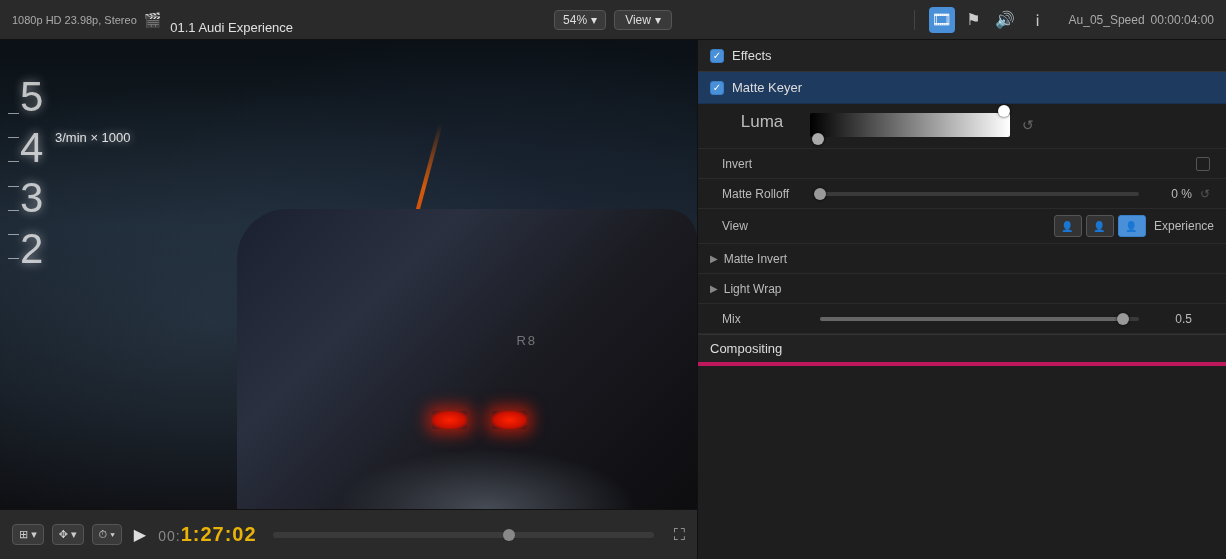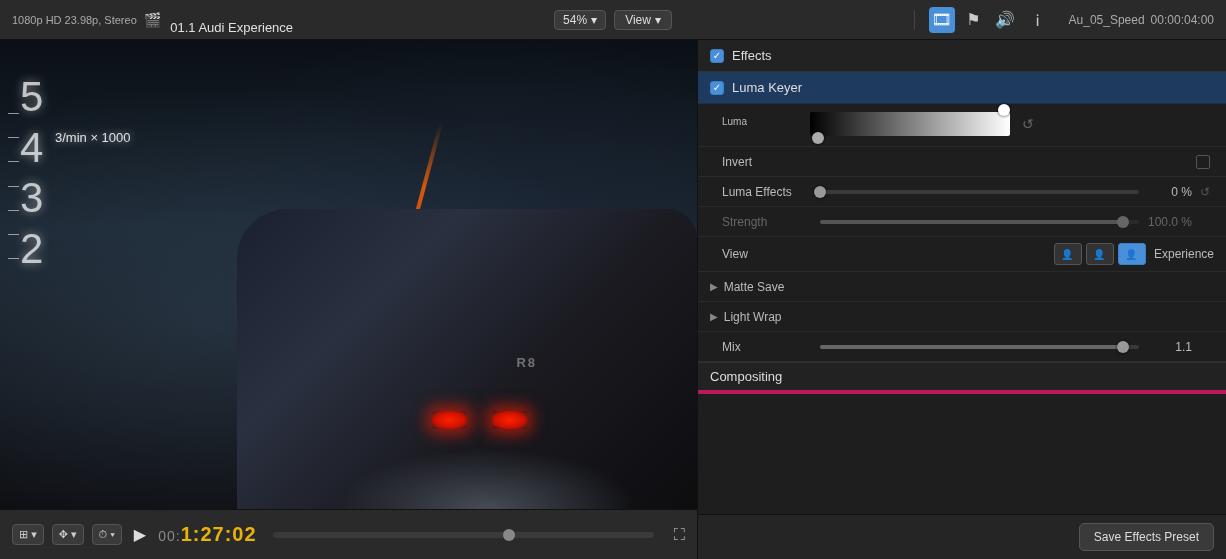--- a/index.html
+++ b/index.html
@@ -706,7 +706,7 @@
           <div class="checkbox">
             <span class="checkbox-check">✓</span>
           </div>
-          <span class="row-label">Luma Keyer</span>
+          <span class="row-label">Matte Keyer</span>
         </div>
 
         <div class="luma-section">

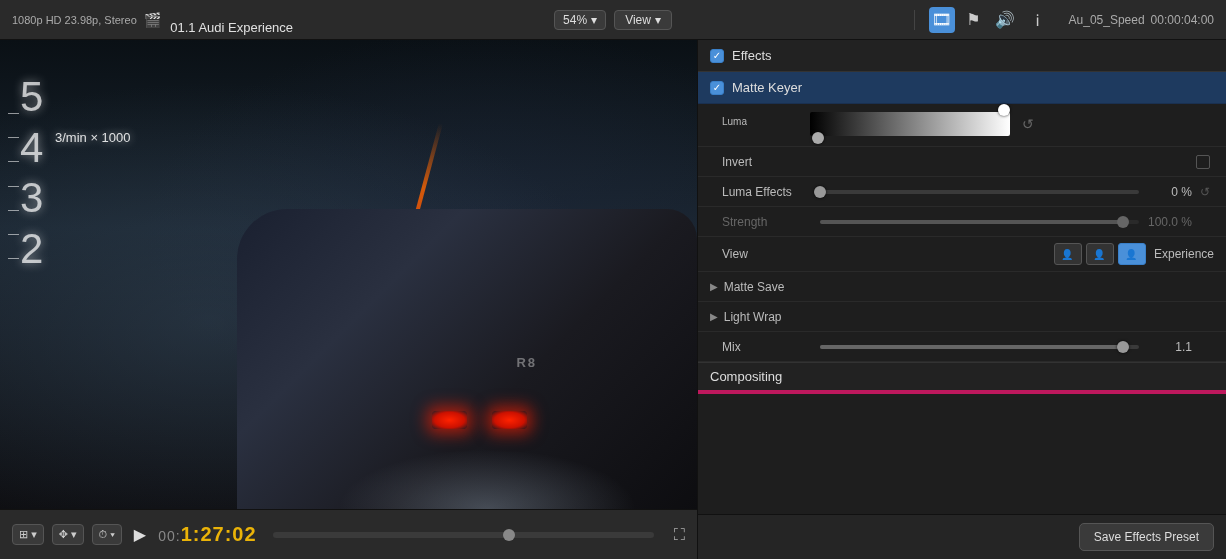--- a/index.html
+++ b/index.html
@@ -363,9 +363,10 @@
       border-bottom: 1px solid #2a2a2a;
     }
     .luma-label {
-      font-size: 10px;
+      font-size: 17px;
       color: #bbb;
       margin-bottom: 6px;
+      text-align: center;
     }
     .luma-bar-container {
       display: flex;

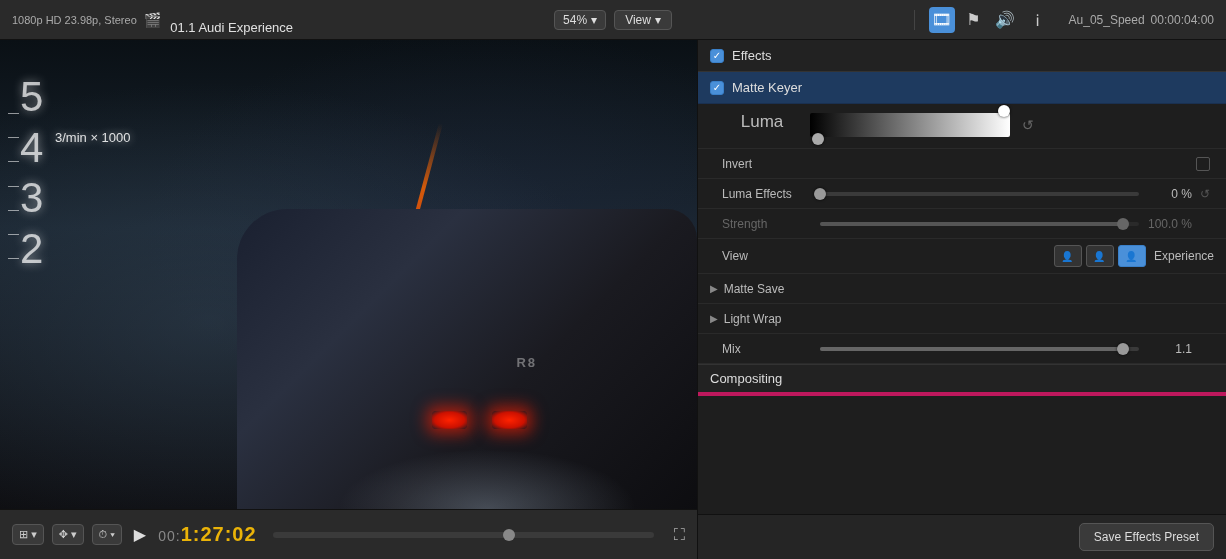--- a/index.html
+++ b/index.html
@@ -727,7 +727,7 @@
         </div>
 
         <div class="slider-row">
-          <span class="slider-label">Luma Effects</span>
+          <span class="slider-label">Matte Rolloff</span>
           <div class="slider-track">
             <div class="slider-fill" style="width:0%;"></div>
             <div class="slider-thumb" style="left:0%;"></div>

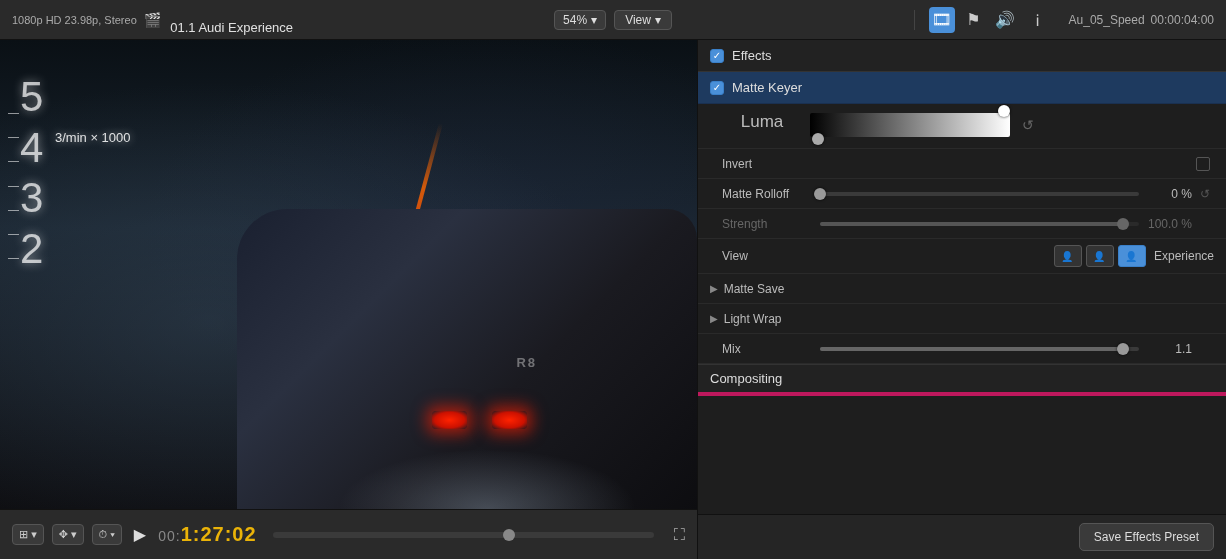--- a/index.html
+++ b/index.html
@@ -736,15 +736,6 @@
           <span class="reset-icon-small">↺</span>
         </div>
 
-        <div class="slider-row">
-          <span class="slider-label-muted">Strength</span>
-          <div class="slider-track-muted">
-            <div class="slider-fill" style="width:95%; background:#555;"></div>
-            <div class="slider-thumb-muted"></div>
-          </div>
-          <span class="slider-value-muted">100.0 %</span>
-          <span class="reset-icon-small" style="color:#333;"></span>
-        </div>
 
         <div class="view-row">
           <span class="row-label-normal">View</span>

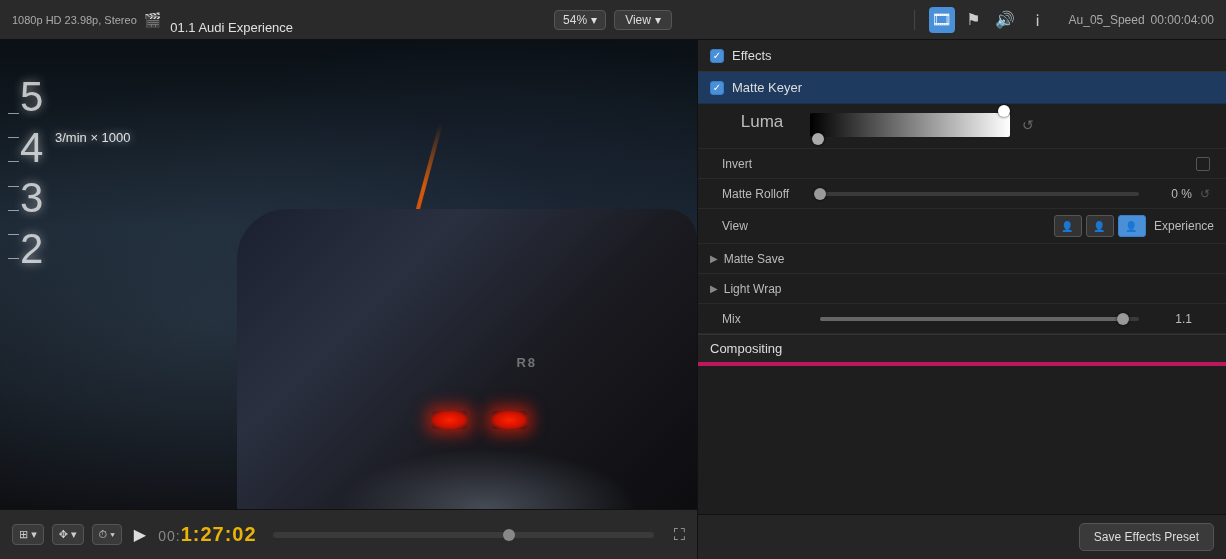--- a/index.html
+++ b/index.html
@@ -755,7 +755,7 @@
 
         <div class="section-header">
           <span class="arrow-icon">▶</span>
-          <span class="section-label">Matte Save</span>
+          <span class="section-label">Matte Invert</span>
         </div>
 
         <div class="section-header">

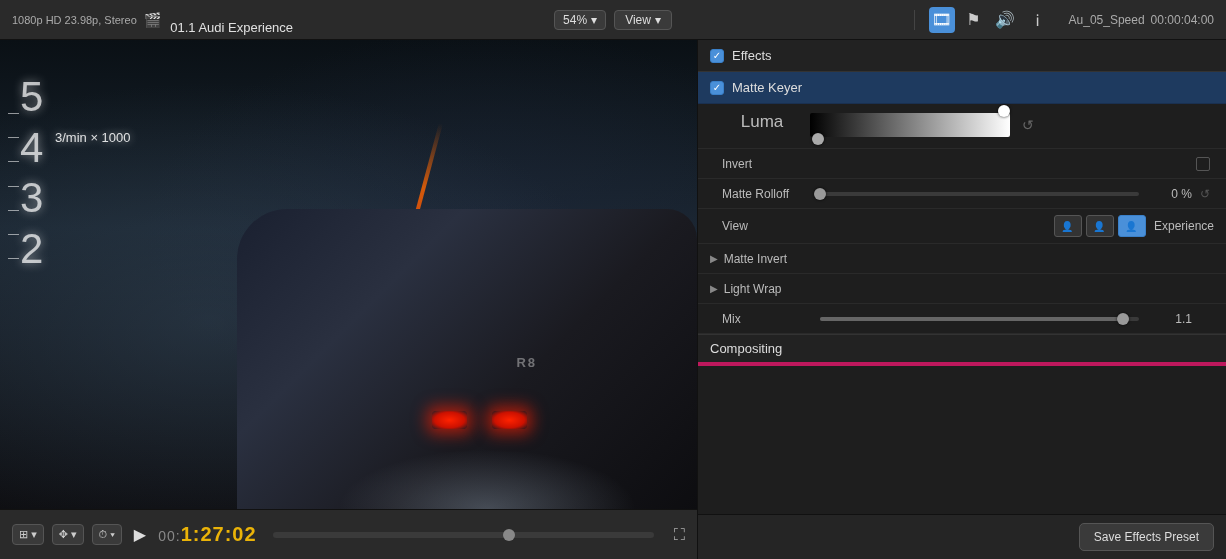--- a/index.html
+++ b/index.html
@@ -770,7 +770,7 @@
             <div class="slider-fill" style="width:95%; background:#666;"></div>
             <div class="slider-thumb" style="left:95%;"></div>
           </div>
-          <span class="slider-value">1.1</span>
+          <span class="slider-value">0.5</span>
           <span class="reset-icon-small"></span>
         </div>
 

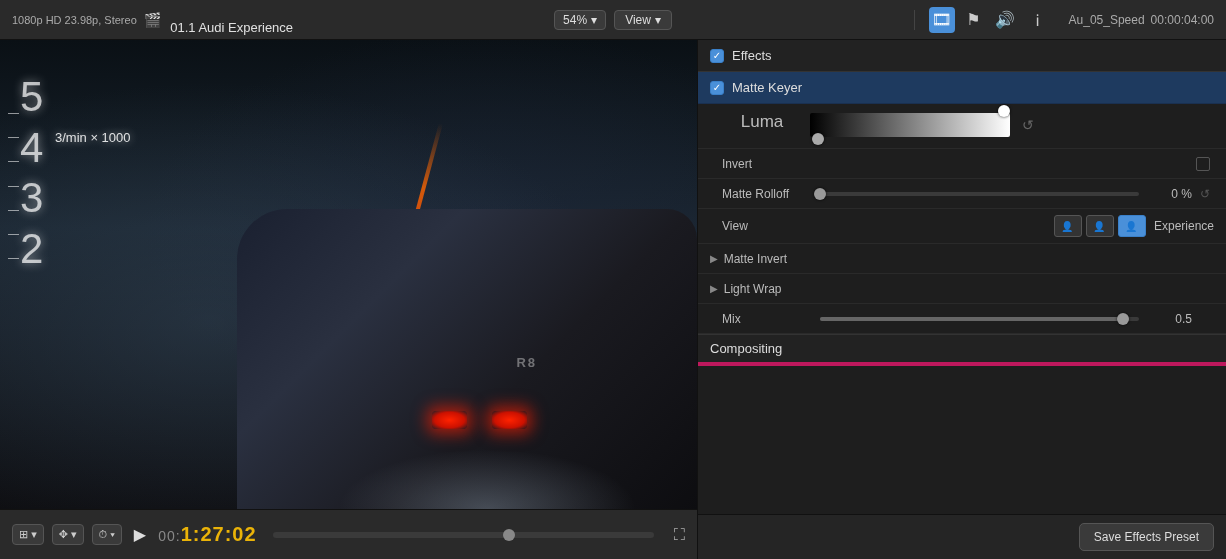--- a/index.html
+++ b/index.html
@@ -671,7 +671,7 @@
 
           <div class="splash"></div>
 
-          <div style="position:absolute; right:160px; top:146px; color:rgba(200,200,200,0.5); font-size:13px; font-weight:700; letter-spacing:2px;">R8</div>
+          <div style="position:absolute; right:160px; top:124px; color:rgba(200,200,200,0.5); font-size:13px; font-weight:400; letter-spacing:2px;">R8</div>
         </div>
       </div>
     </div>

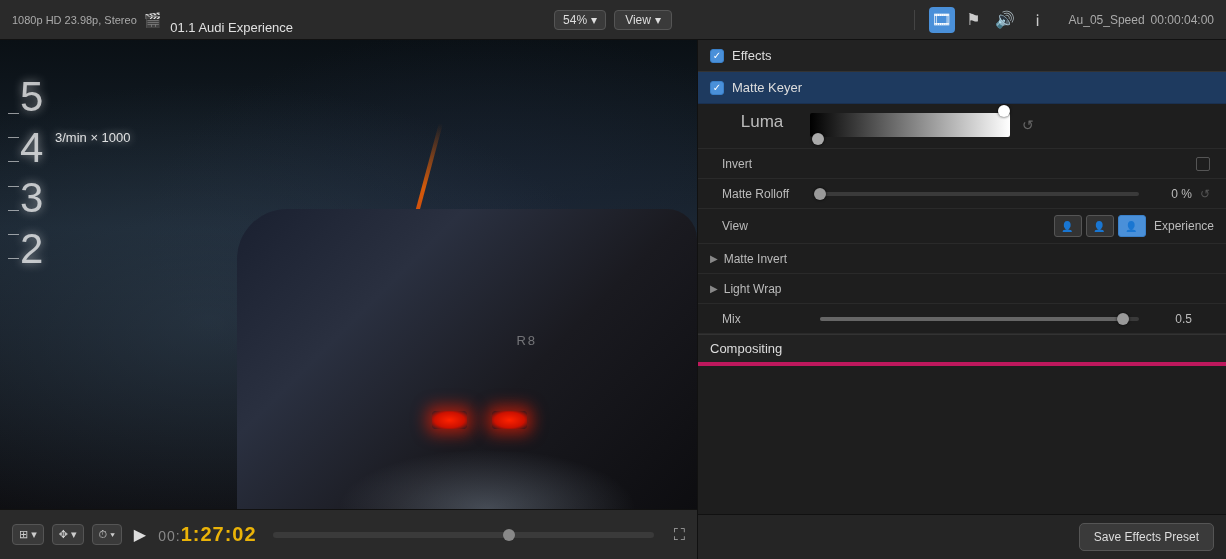--- a/index.html
+++ b/index.html
@@ -780,9 +780,6 @@
 
       </div>
 
-      <div class="bottom-bar">
-        <button class="save-preset-btn">Save Effects Preset</button>
-      </div>
 
     </div>
   </div>

